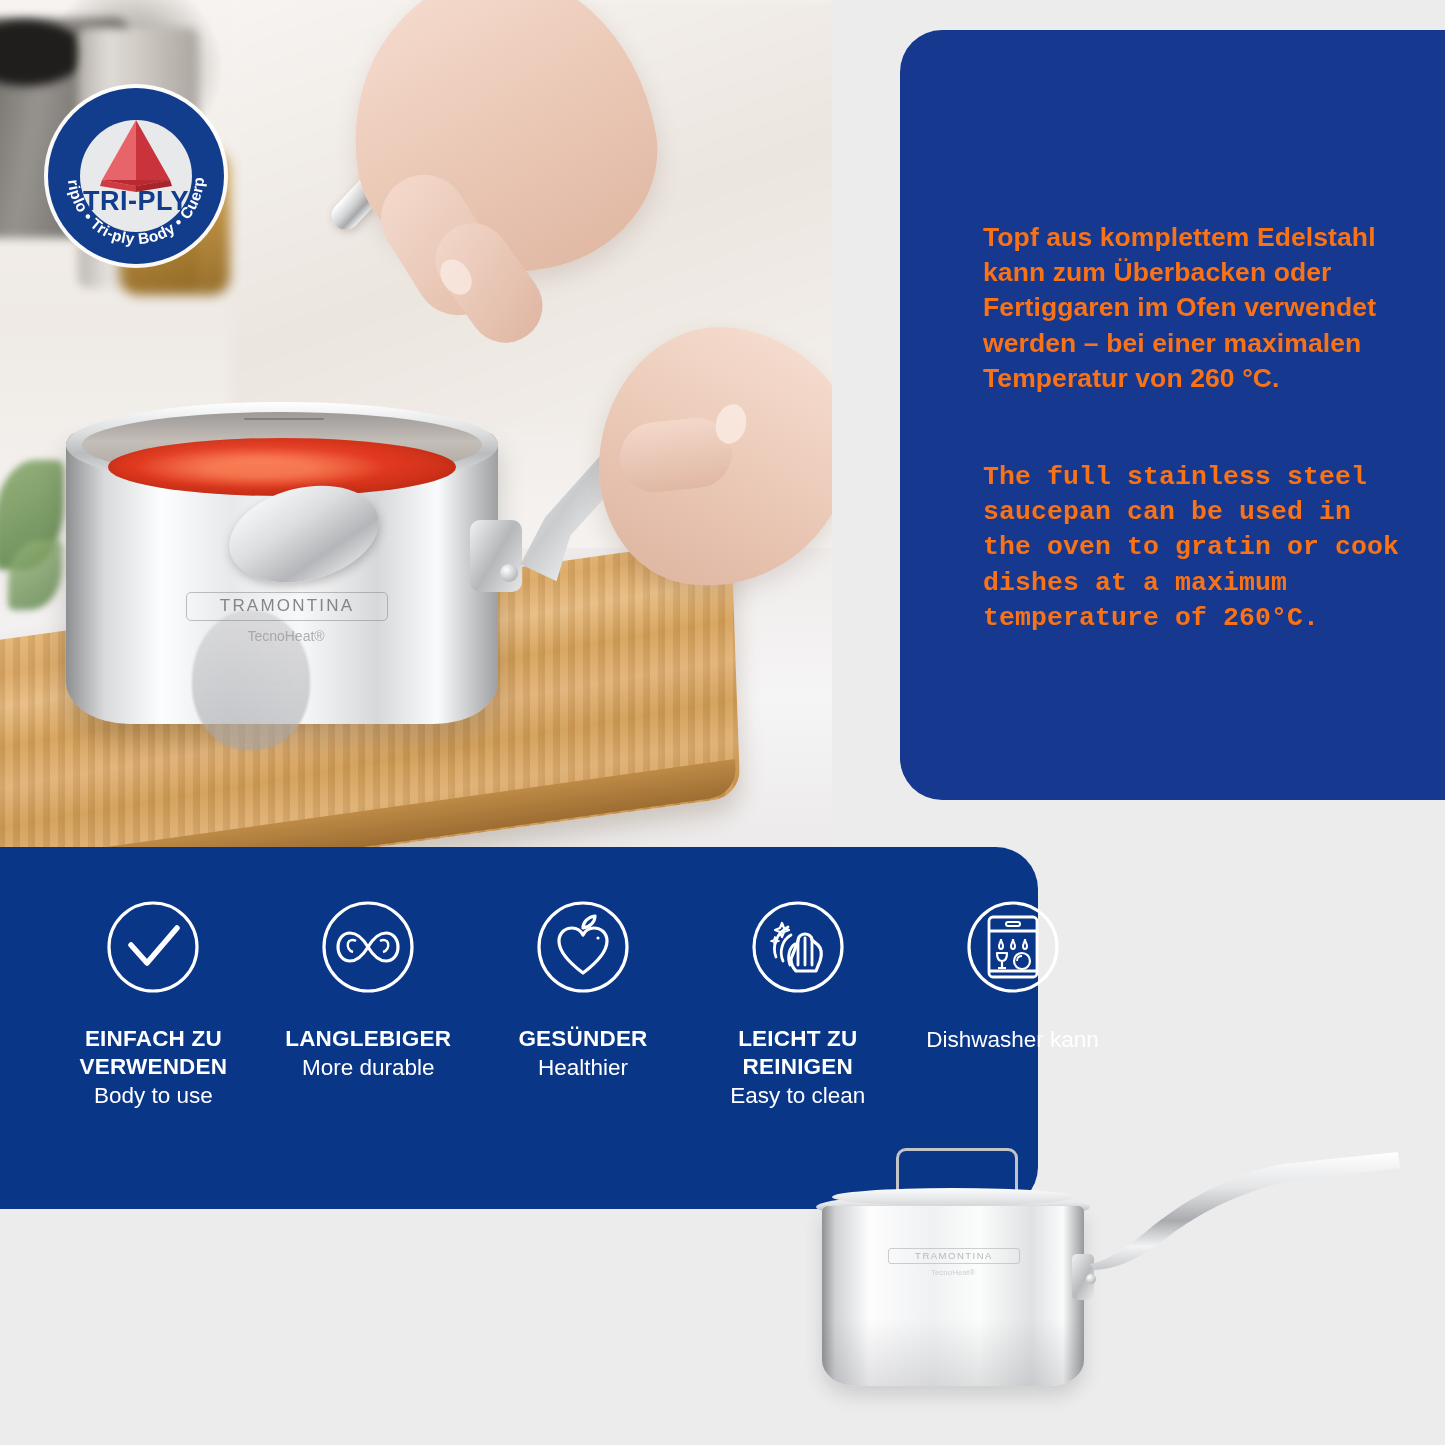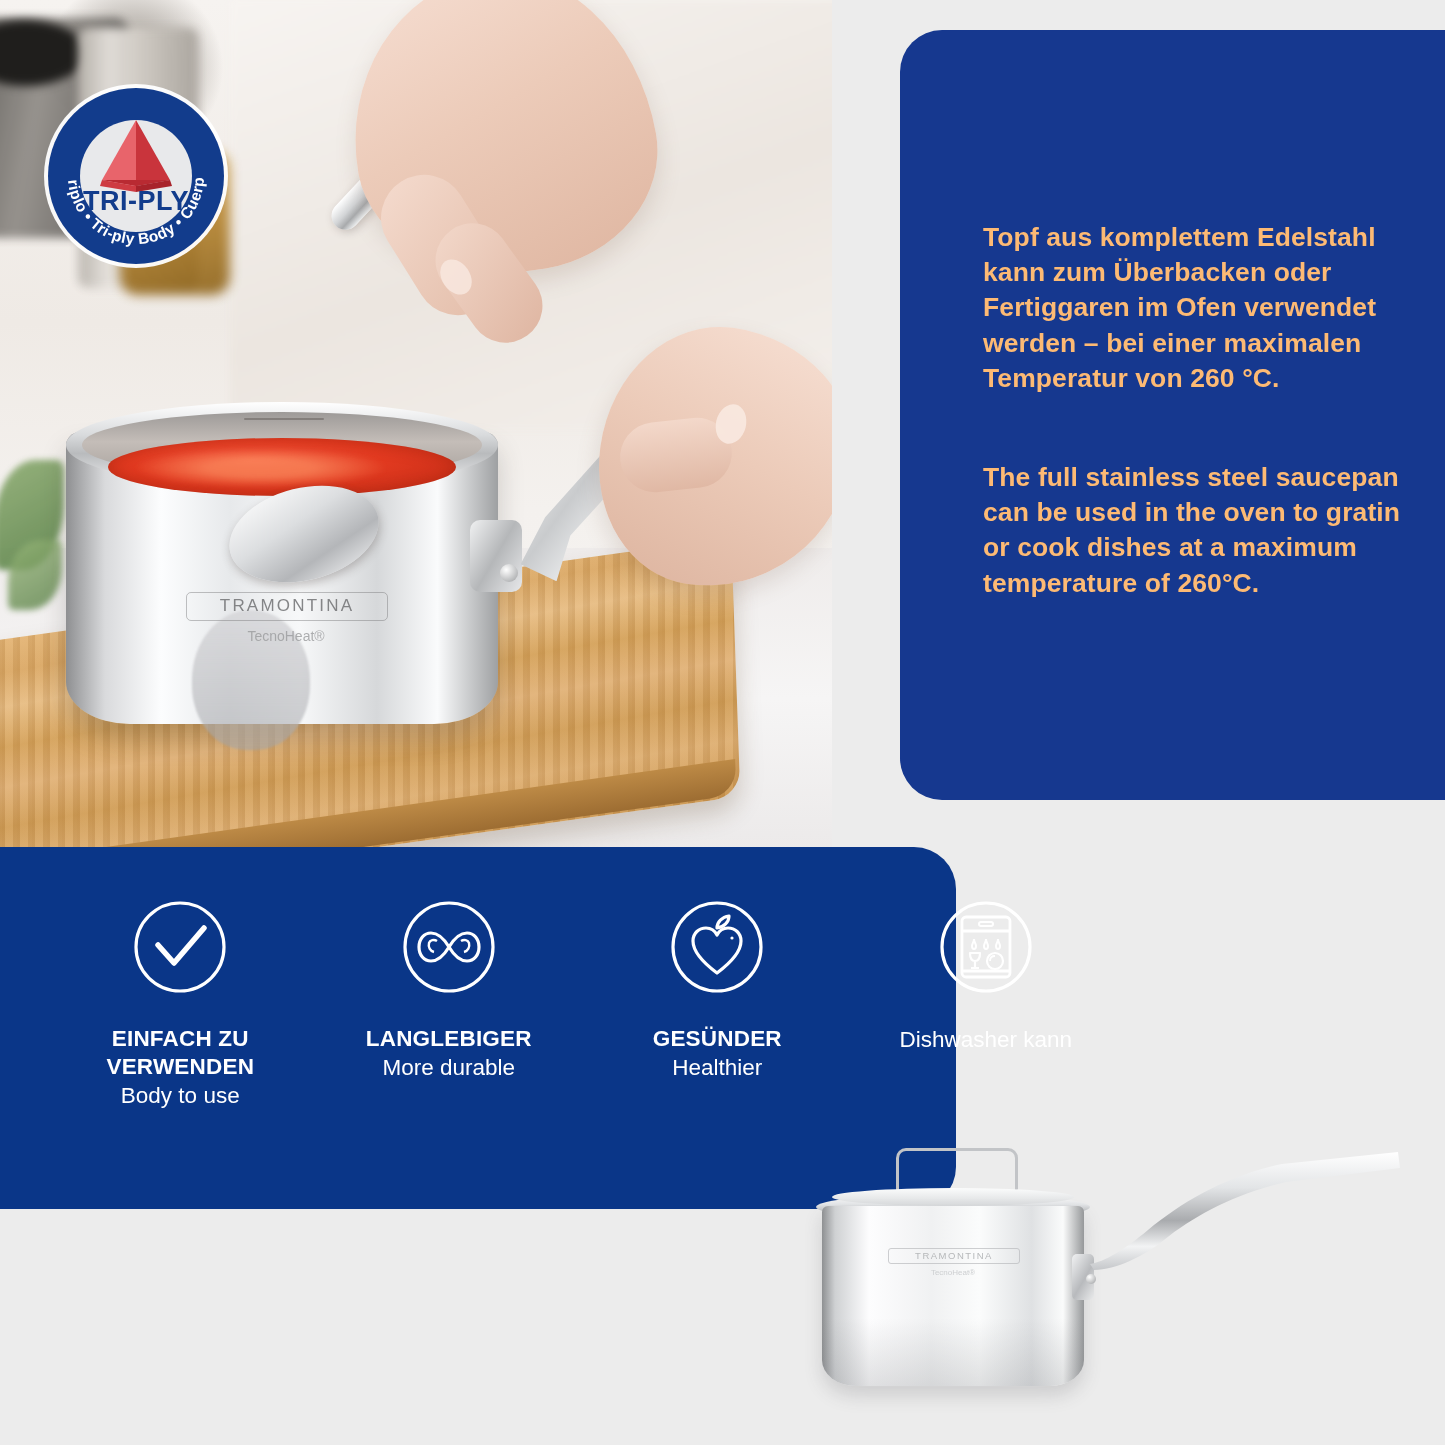--- a/index.html
+++ b/index.html
@@ -353,7 +353,7 @@
     position: absolute;
     left: 83px;
     width: 420px;
-    color: #fdba74;
+    color: #f97316;
     font-size: 26.5px;
     line-height: 1.33;
     font-weight: 700;

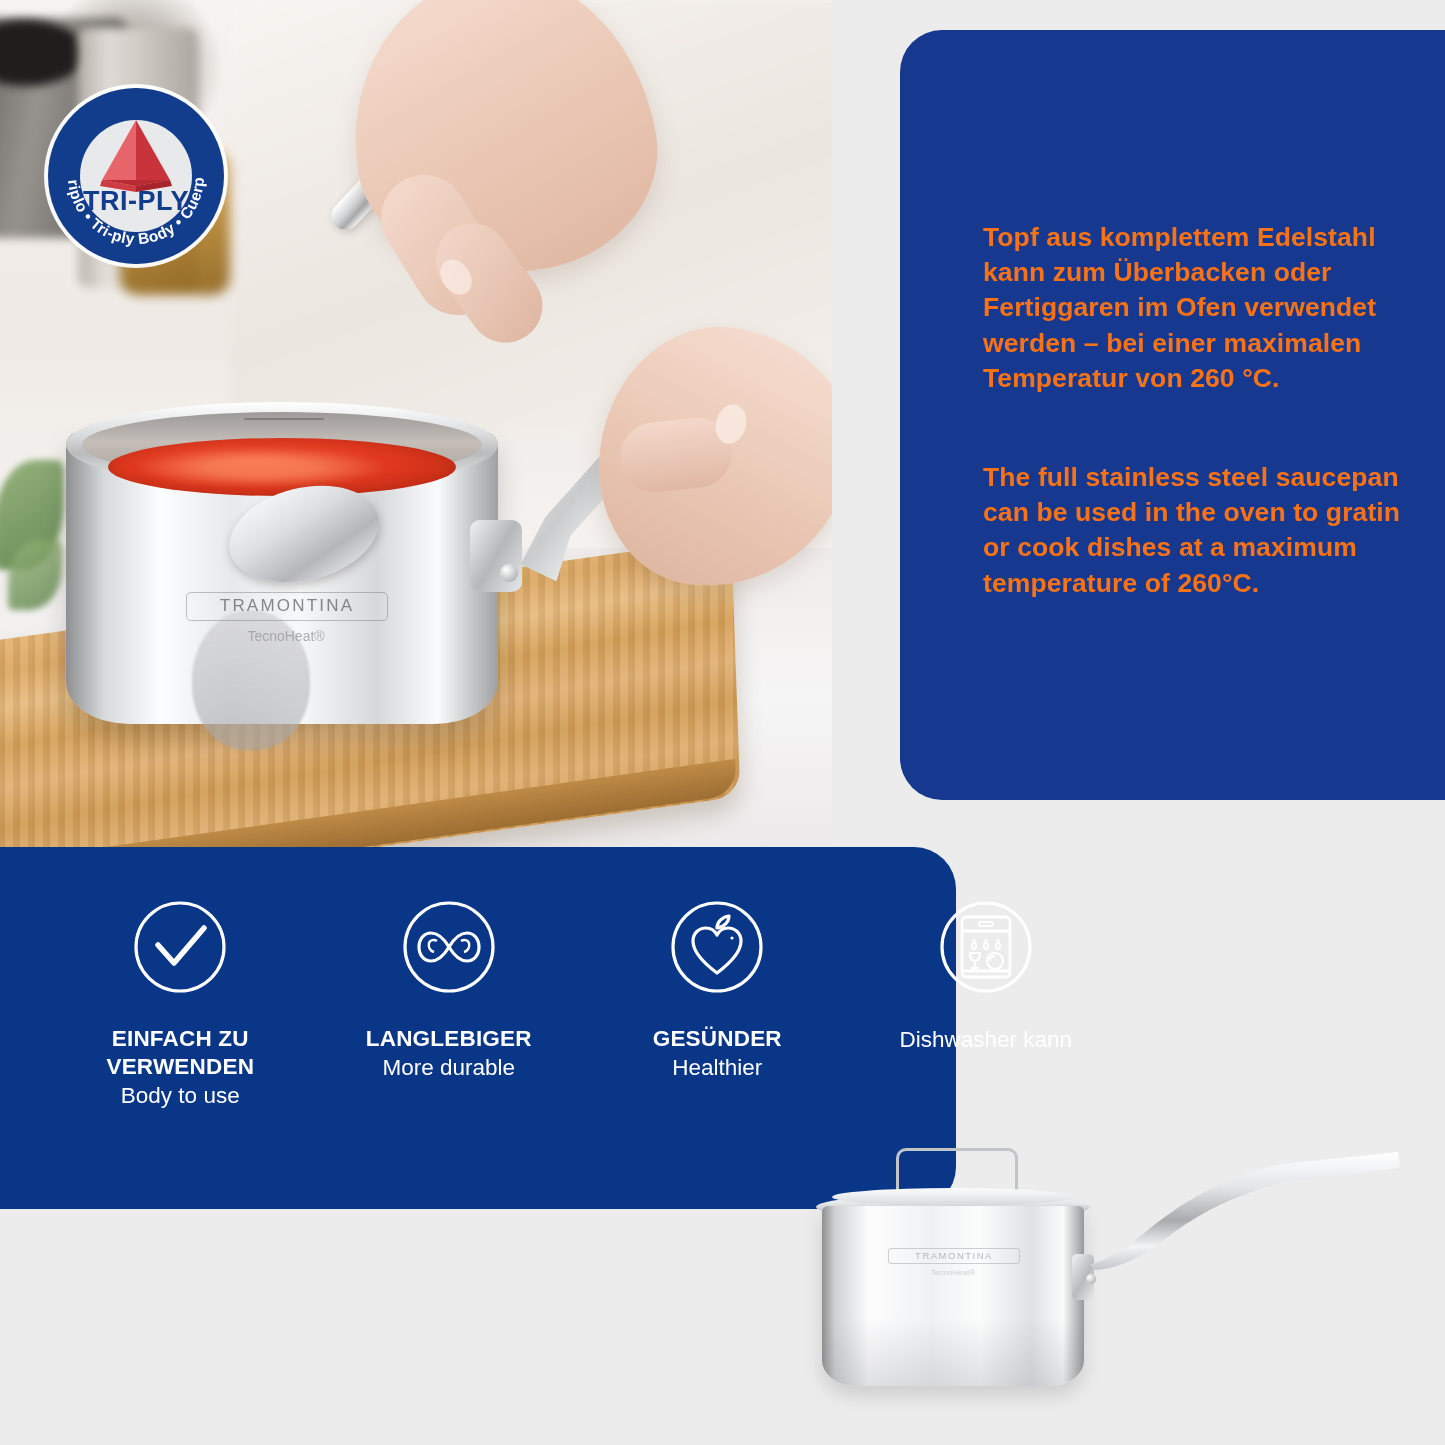--- a/index.html
+++ b/index.html
@@ -360,7 +360,7 @@
     letter-spacing: .1px;
   }
   .panel-text.de { top: 190px; }
-  .panel-text.en { top: 430px; }
+  .panel-text.en { top: 430px; font-family: Liberation Mono, monospace; }
 
   
   .panel-bottom {

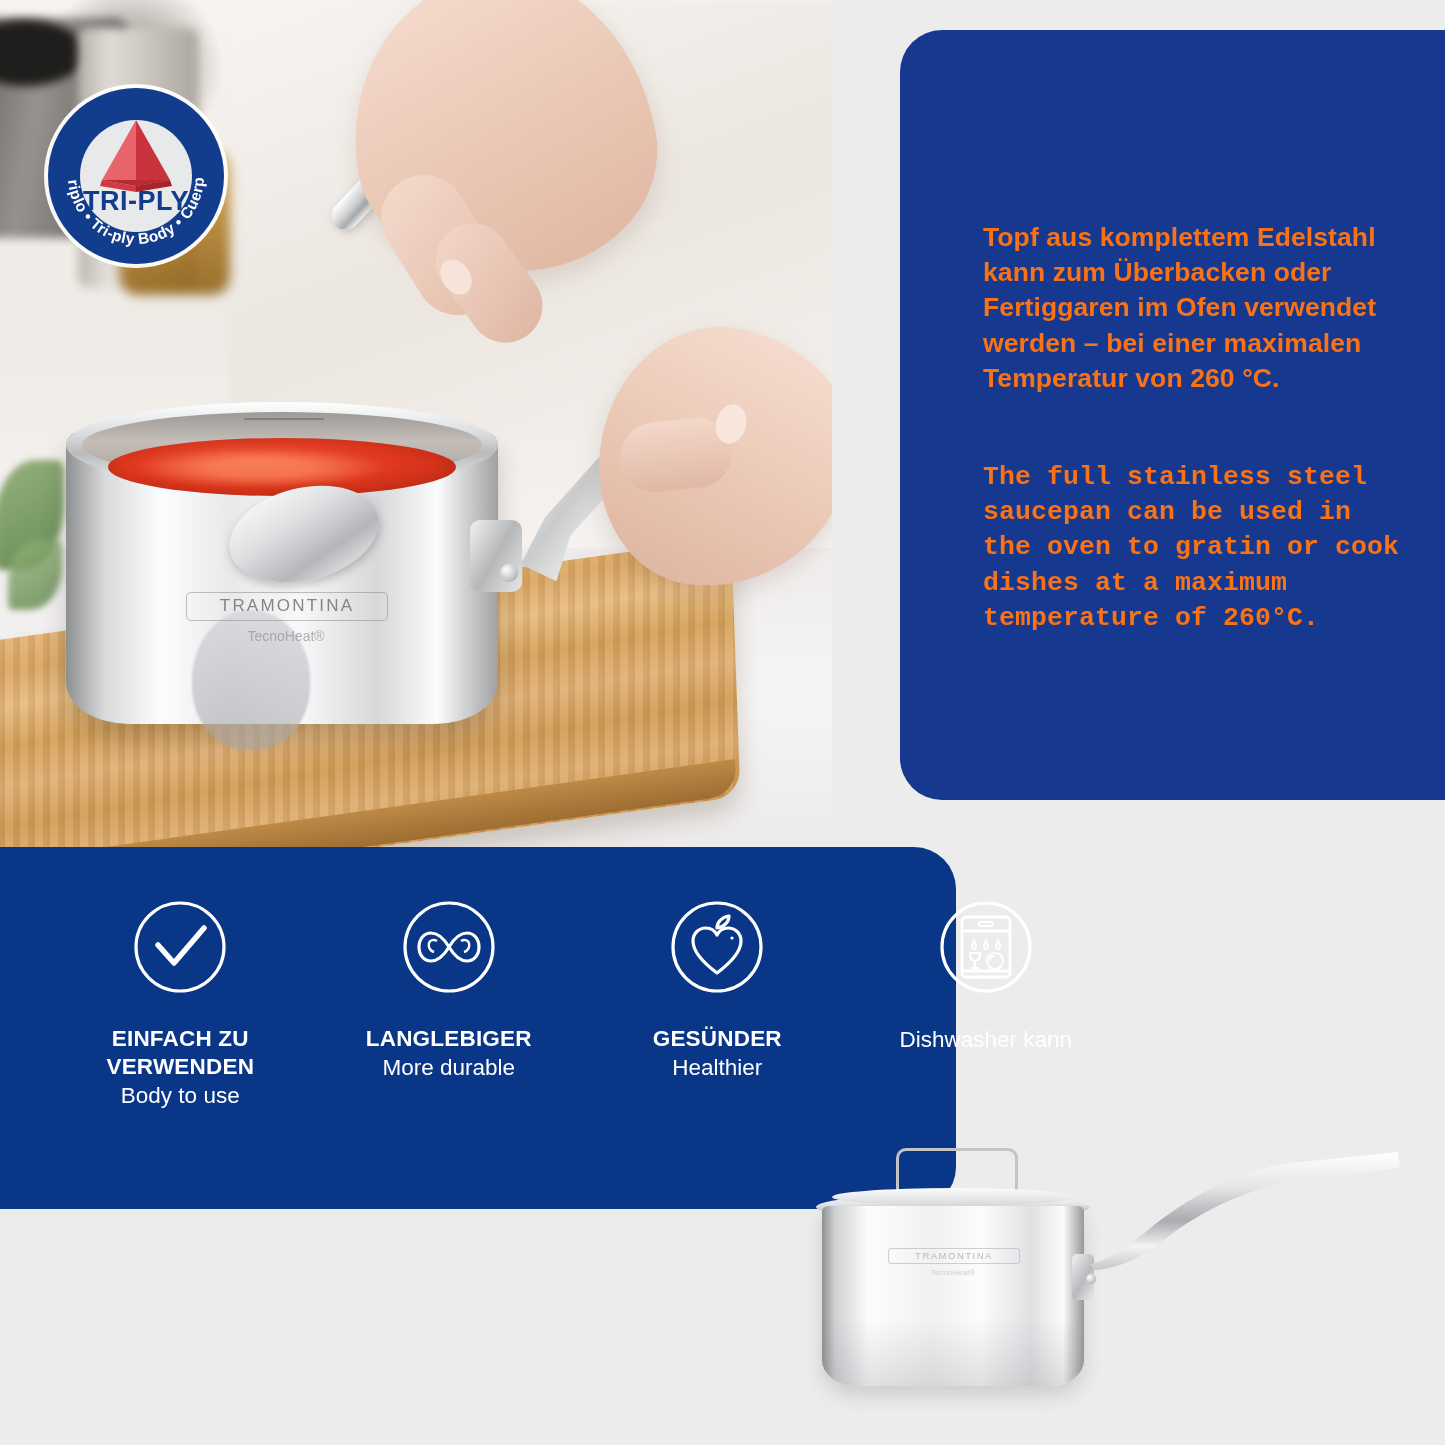--- a/index.html
+++ b/index.html
@@ -366,7 +366,7 @@
   .panel-bottom {
     position: absolute;
     left: 0; top: 847px;
-    width: 956px; height: 362px;
+    width: 1038px; height: 362px;
     background: #0a3688;
     border-radius: 0 42px 42px 0;
   }

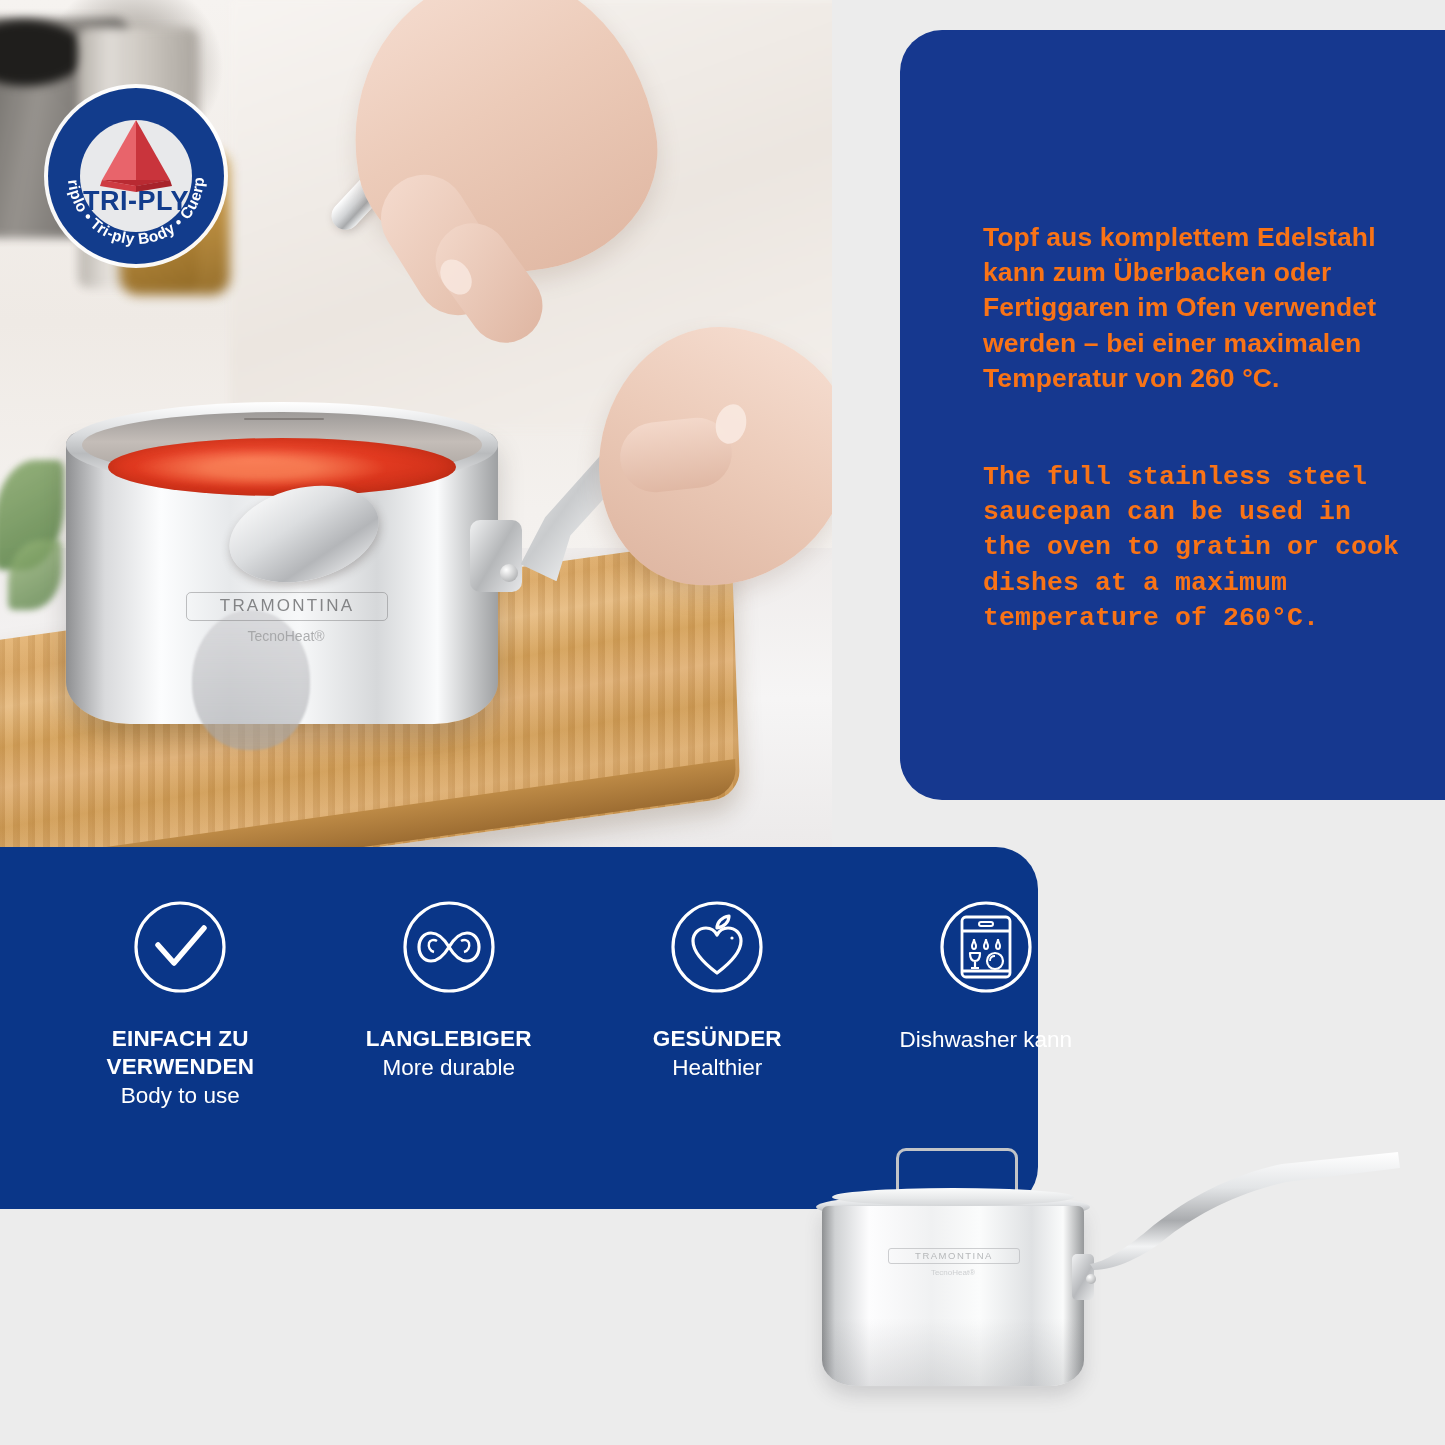--- a/index.html
+++ b/index.html
@@ -624,6 +624,23 @@
         <div class="feat-en">Healthier</div>
       </div>
 
+      <div class="feature">
+        <span class="feature-icon">
+          <svg width="104" height="104" viewBox="0 0 104 104" fill="none" stroke="#ffffff" stroke-width="3.2">
+            <circle cx="52" cy="52" r="44"></circle>
+            <path d="M30 62 C26 52 30 38 42 32" stroke-width="2.8" stroke-linecap="round"></path>
+            <path d="M37 66 C33 57 36 45 45 40" stroke-width="2.8" stroke-linecap="round"></path>
+            <path d="M44 70 C41 62 43 53 49 49" stroke-width="2.8" stroke-linecap="round"></path>
+            <path d="M52 46 L52 70 M59 43 L59 70 M66 45 L66 70" stroke-width="2.8" stroke-linecap="round"></path>
+            <path d="M52 46 C52 41 56 39 59 39 C62 39 66 41 66 45 L72 50 C76 54 76 60 74 66 L70 76 L50 76 C46 72 45 68 45 64 Z" stroke-linejoin="round" stroke-linecap="round"></path>
+            <path d="M36 28 L38 33 L43 35 L38 37 L36 42 L34 37 L29 35 L34 33 Z" stroke-width="2.2" stroke-linejoin="round"></path>
+            <path d="M29 42 L30 45 L33 46 L30 47 L29 50 L28 47 L25 46 L28 45 Z" stroke-width="1.8" stroke-linejoin="round"></path>
+          </svg>
+        </span>
+        <div class="feat-de">LEICHT ZU
+REINIGEN</div>
+        <div class="feat-en">Easy to clean</div>
+      </div>
 
       <div class="feature">
         <span class="feature-icon">

